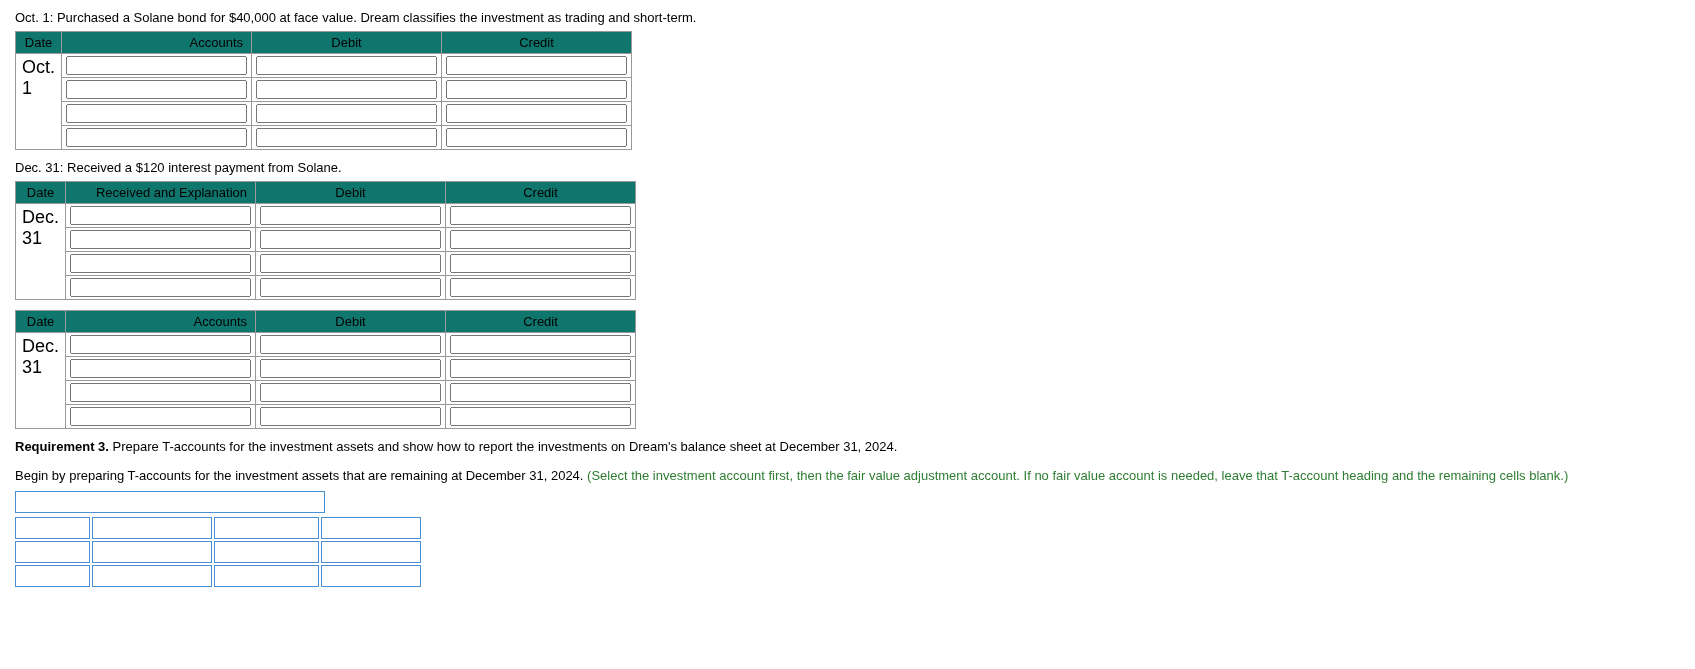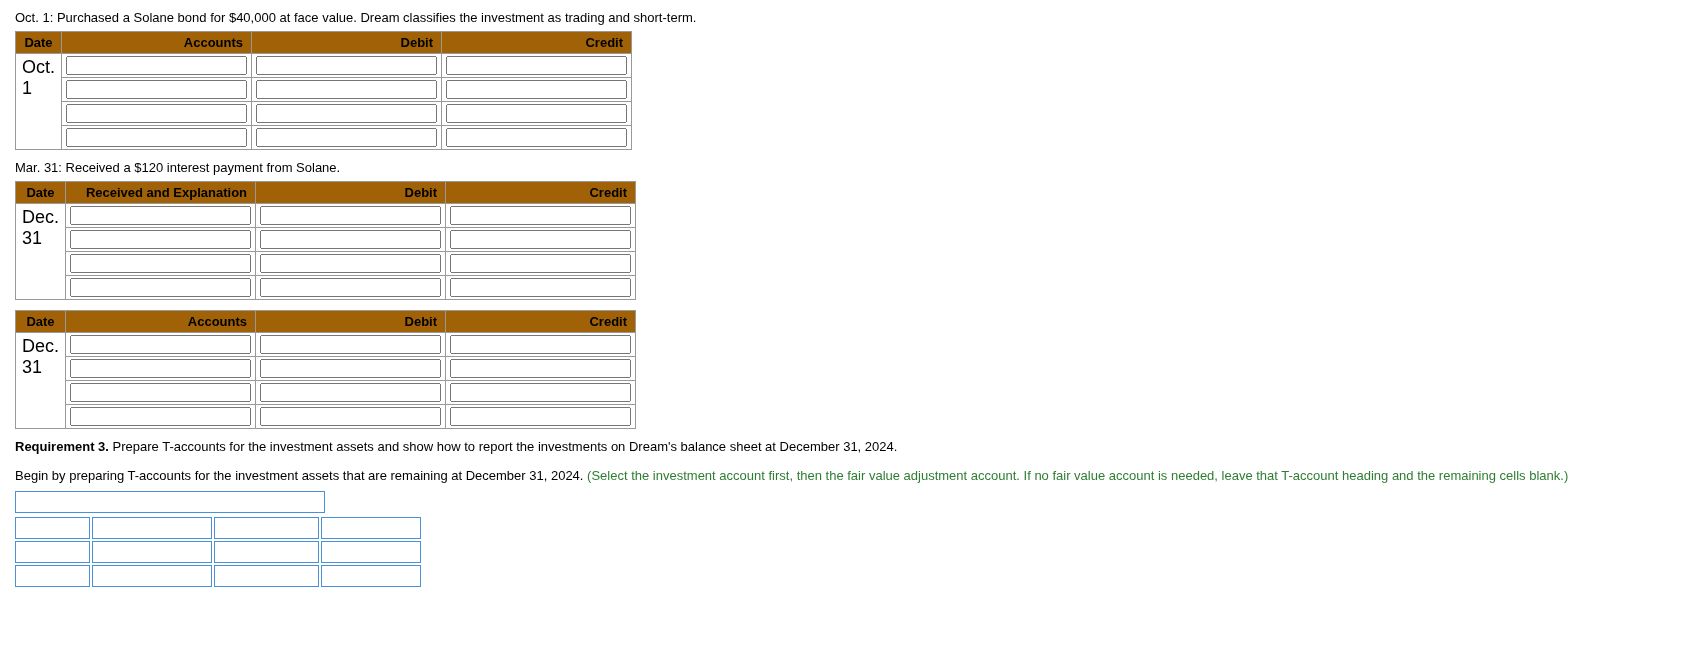--- a/index.html
+++ b/index.html
@@ -21,10 +21,10 @@
     }
     .journal-table th {
       border: 1px solid #999;
-      background: #a16207;
+      background: #0f766e;
       padding: 3px 8px;
       text-align: center;
-      font-weight: bold;
+      font-weight: normal;
       font-size: 13px;
     }
     .journal-table th.date-col {

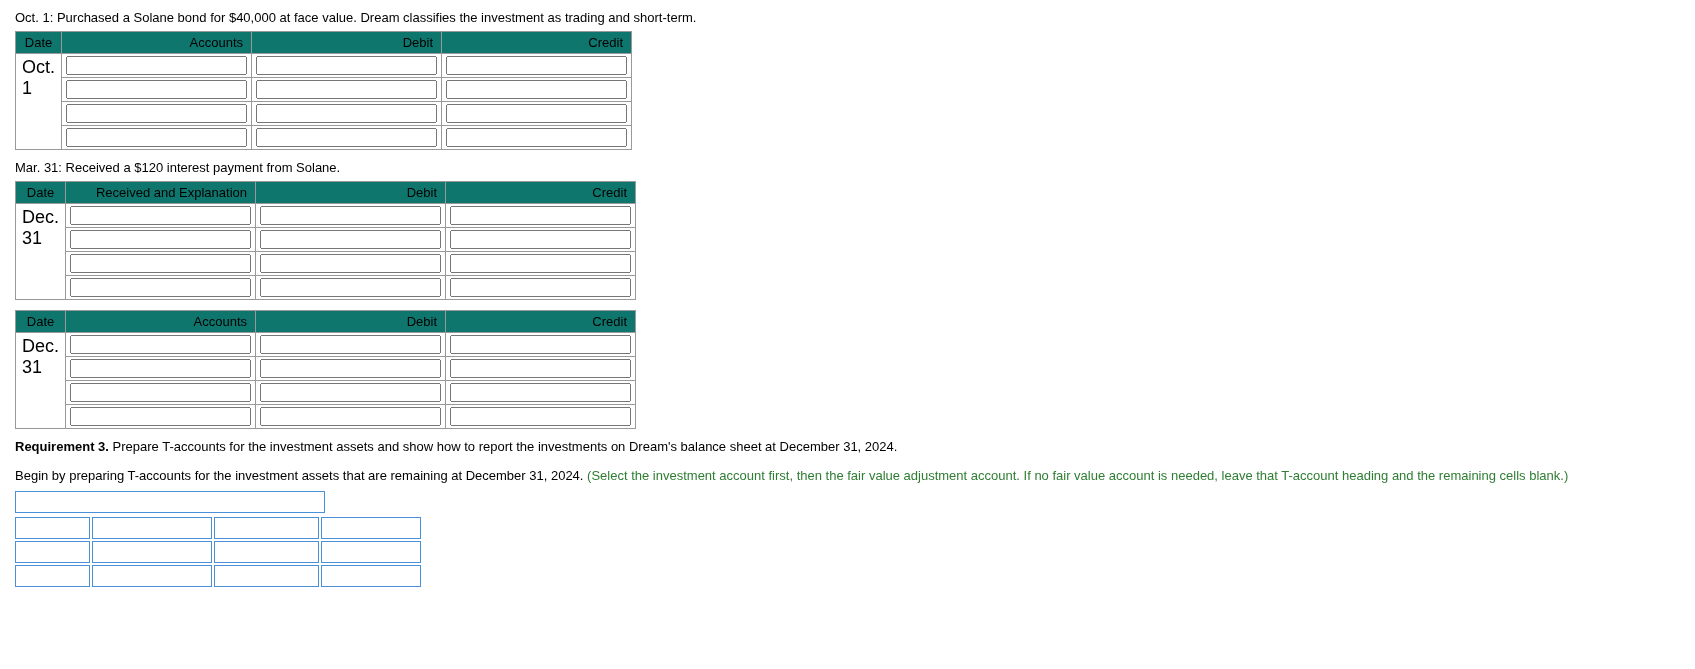--- a/index.html
+++ b/index.html
@@ -38,7 +38,7 @@
     .journal-table th.debit-col,
     .journal-table th.credit-col {
       width: 80px;
-      text-align: right;
+      text-align: center;
     }
     .journal-table td {
       border: 1px solid #999;

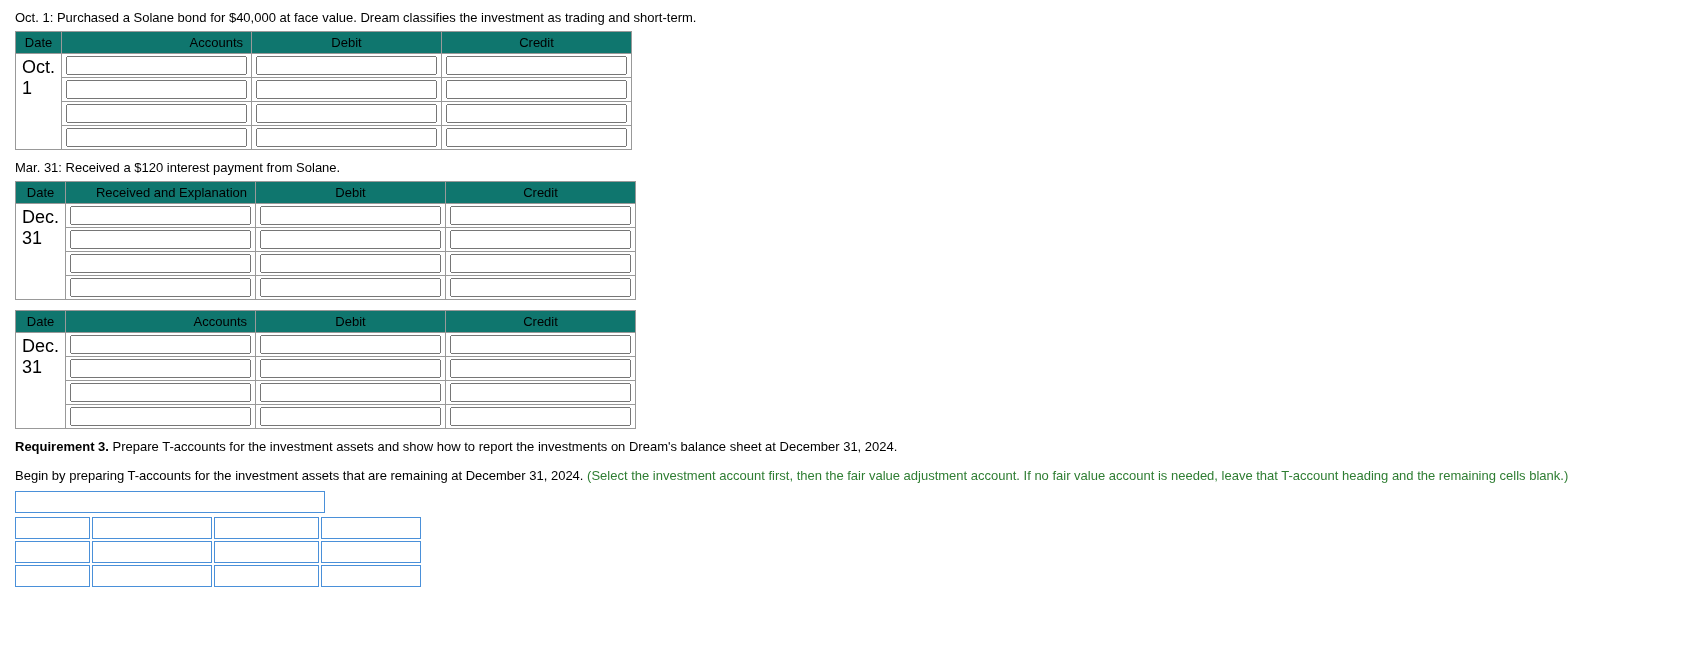--- a/index.html
+++ b/index.html
@@ -170,7 +170,7 @@
 </div>
 
 <div>
-  <p class="description">Mar. 31: Received a $120 interest payment from Solane.</p>
+  <p class="description">Dec. 31: Received a $120 interest payment from Solane.</p>
   <table class="journal-table">
     <thead>
       <tr>

